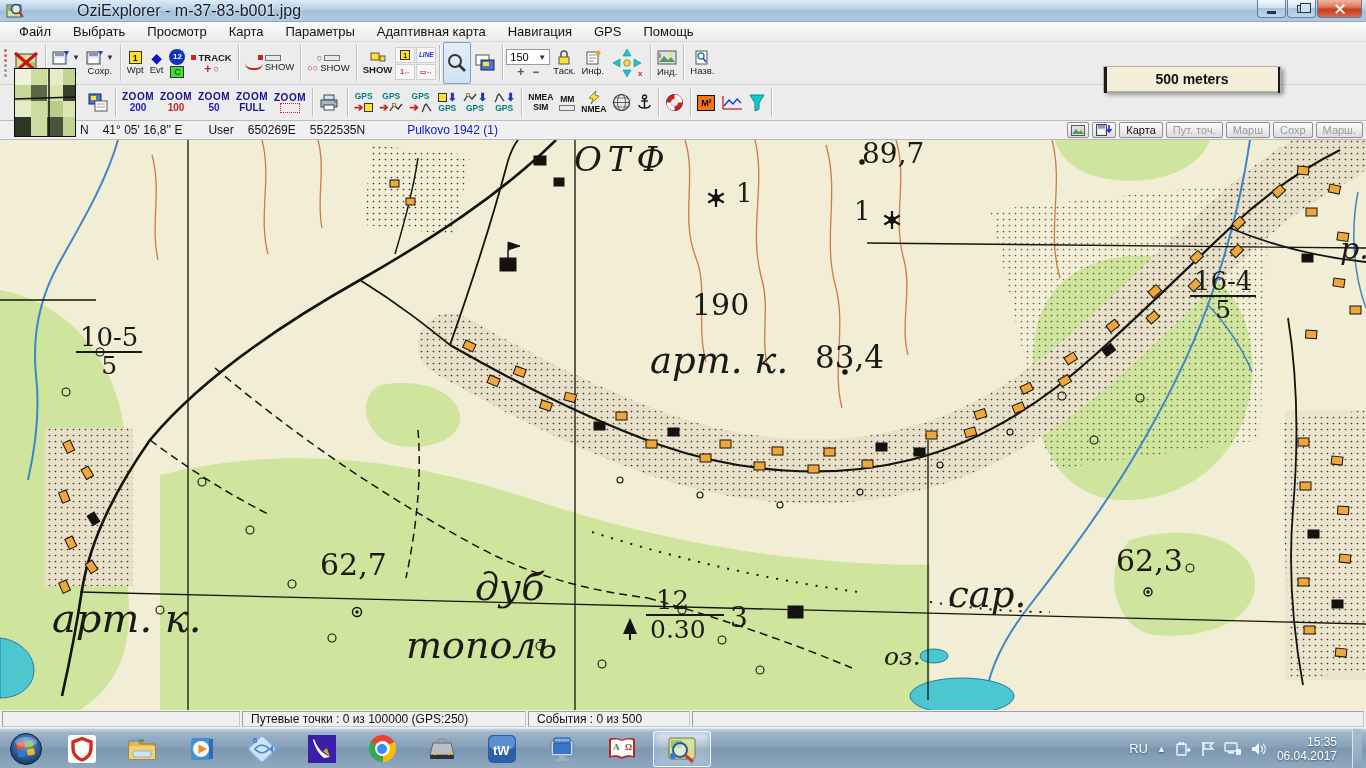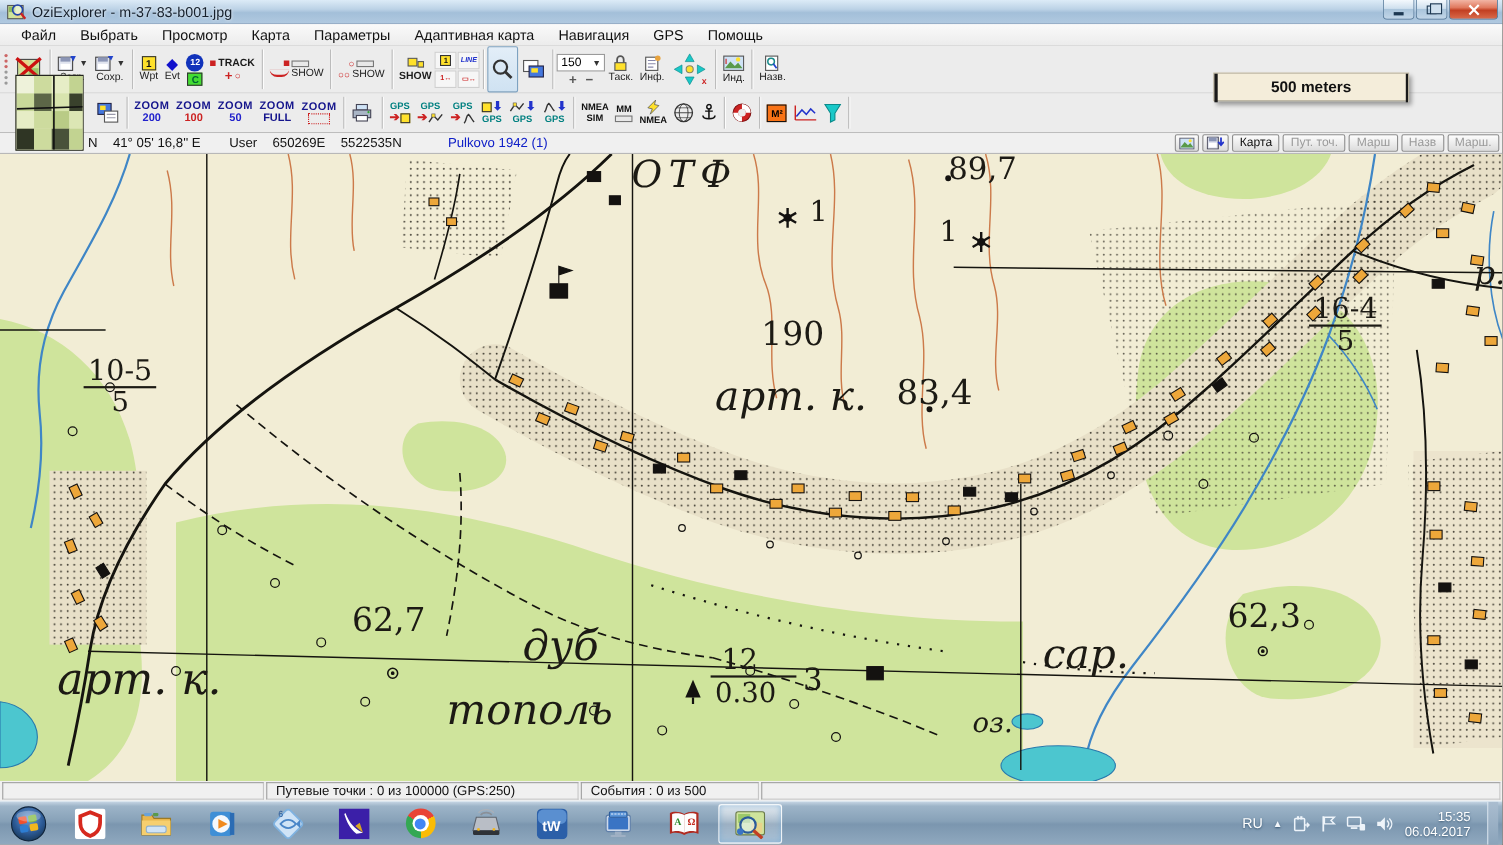--- a/index.html
+++ b/index.html
@@ -11,7 +11,7 @@
     background:linear-gradient(180deg,#dcebf7 0%,#bcd2e6 40%,#a3bfd9 55%,#b0c9e0 100%);
     border-bottom:1px solid #8fa9c4;}
   .app-icon{width:18px;height:16px;margin:0 5px 0 2px;display:inline-block;}
-  .title-text{font-size:13px;color:#16202c;text-shadow:0 0 3px #fff;}
+  .title-text{font-size:16px;color:#16202c;text-shadow:0 0 3px #fff;margin-left:48px;}
   .win-controls{margin-left:auto;display:flex;align-self:flex-start;}
   .winbtn{width:29px;height:18px;border:1px solid #5e7f9d;border-top:none;border-radius:0 0 4px 4px;
     background:linear-gradient(180deg,#f4f9fd,#cfe0ee 45%,#a9c4db 50%,#c2d6e8);display:flex;align-items:center;justify-content:center;padding:0;margin-left:1px;cursor:pointer;}

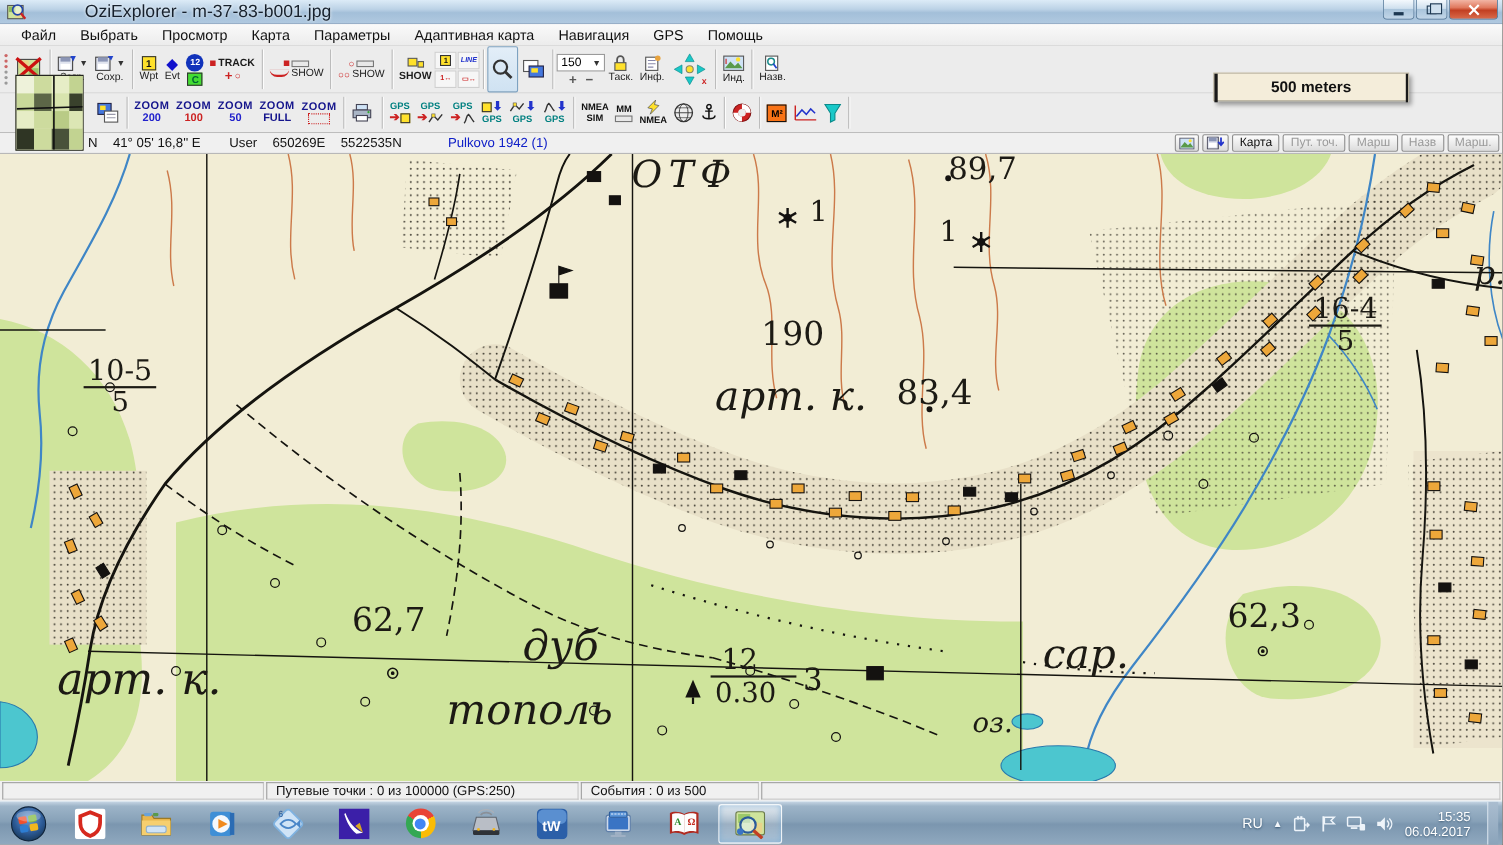--- a/index.html
+++ b/index.html
@@ -536,7 +536,7 @@
       <button class="cbtn">Карта</button>
       <button class="cbtn dis">Пут. точ.</button>
       <button class="cbtn dis">Марш</button>
-      <button class="cbtn dis">Назв</button>
+      <button class="cbtn dis">Сохр</button>
       <button class="cbtn dis">Марш.</button>
     </div>
   </div>

